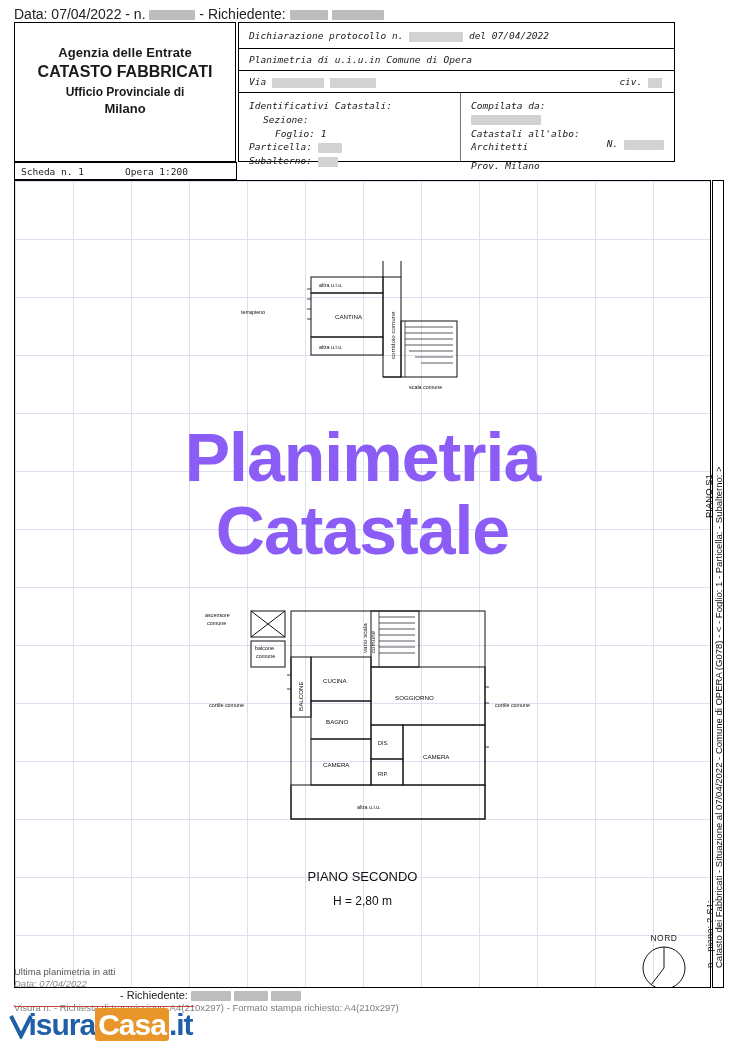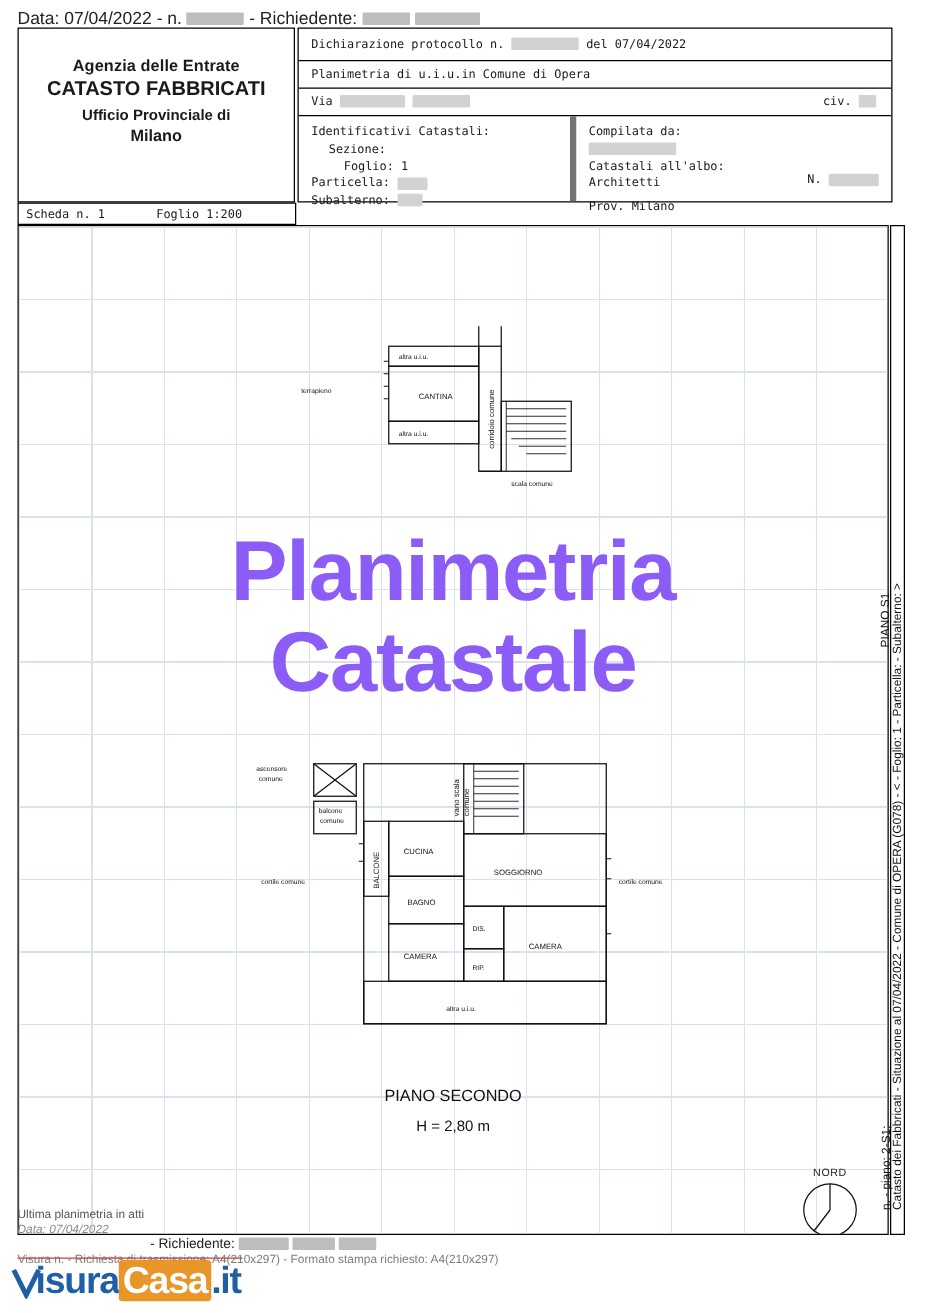--- a/index.html
+++ b/index.html
@@ -60,12 +60,13 @@
     position: absolute;
     left: 238px;
     top: 22px;
-    width: 476px;
+    width: 437px;
     height: 140px;
     border: 1px solid #000;
     box-sizing: border-box;
     font-family: "DejaVu Sans Mono", "Liberation Mono", monospace;
     font-size: 9.5px;
+    font-style: italic;
   }
   .hr-row1 {
     position: absolute; left: 0; top: 0; right: 0; height: 26px;

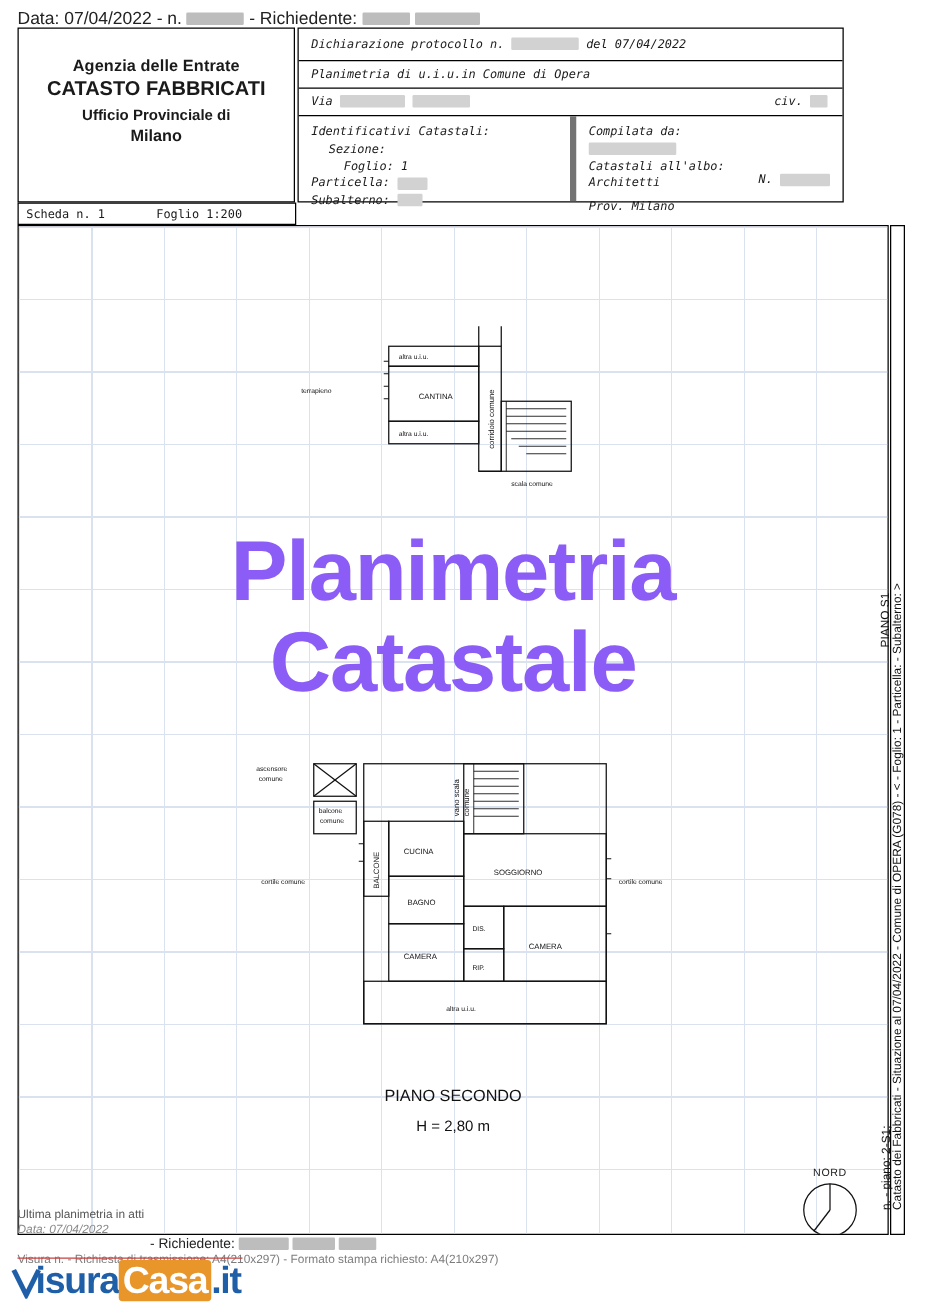--- a/index.html
+++ b/index.html
@@ -89,7 +89,7 @@
   .hr-row3 .civ { position: absolute; right: 12px; top: 5px; }
   .hr-bottom-left {
     position: absolute; left: 0; top: 70px; width: 222px; bottom: 0;
-    border-right: 5px solid #737373;
+    border-right: 1px solid #737373;
     padding: 6px 0 0 10px;
     box-sizing: border-box;
     line-height: 1.45;

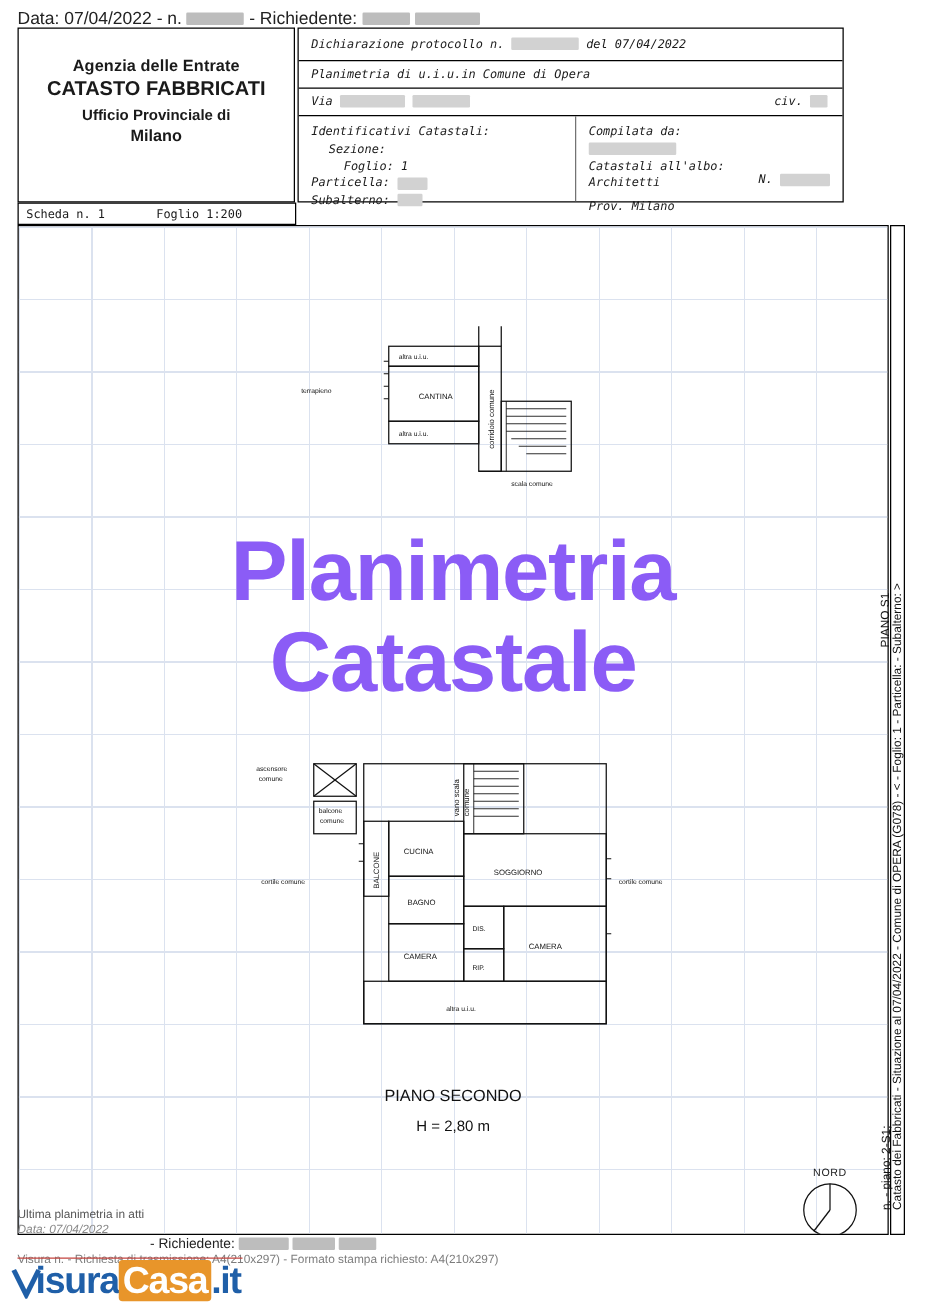--- a/index.html
+++ b/index.html
@@ -355,7 +355,7 @@
 
   <div class="scheda-bar">
     <span class="s1">Scheda n. 1</span>
-    <span class="s2">Foglio 1:200</span>
+    <span class="s2">Opera 1:200</span>
   </div>
 
   <div class="frame">

